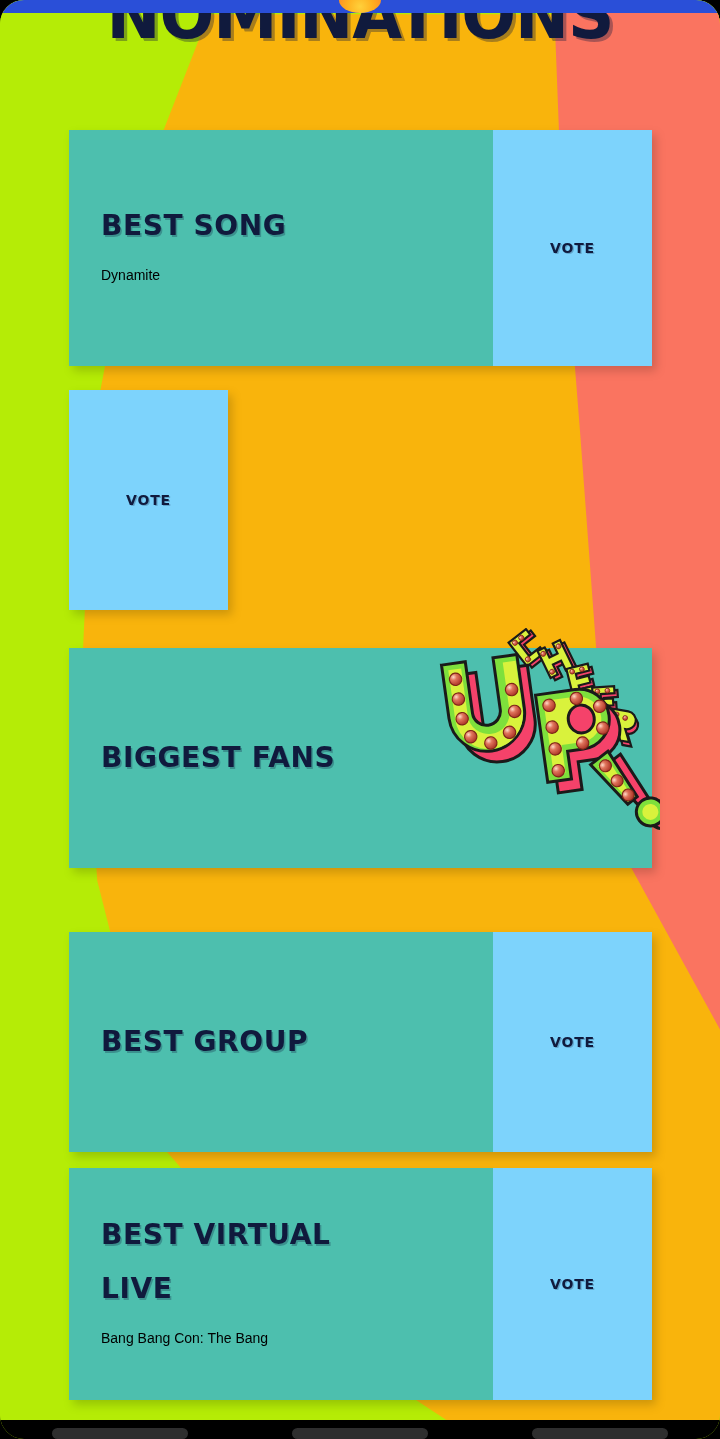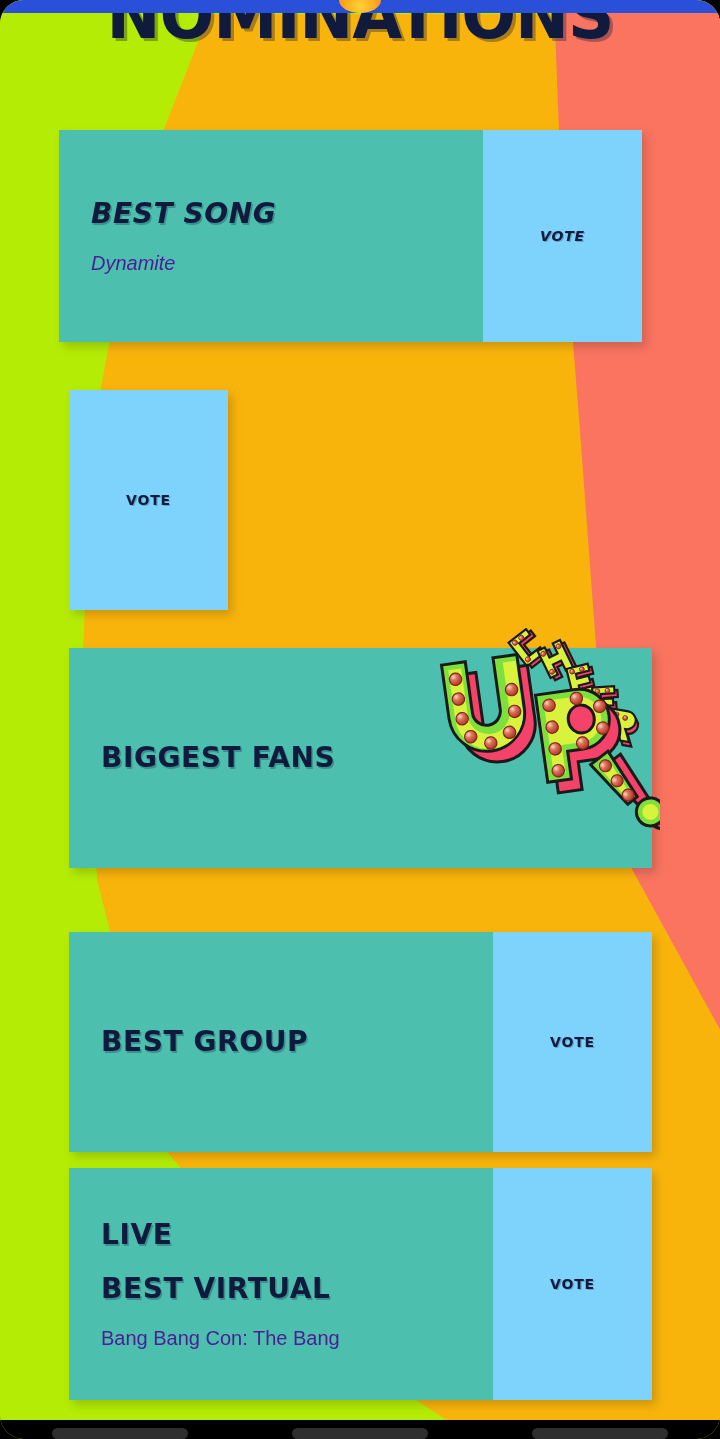--- a/index.html
+++ b/index.html
@@ -127,7 +127,7 @@
   }
 
   
-  #card-0 { left:59px; top:130px;  width:583px; height:212px;font-style:italic; }
+  #card-0 { left:69px; top:130px;  width:583px; height:236px; }
   #card-0 .card-body { width:424px; }
   #card-0 .vote-btn  { width:159px; }
 

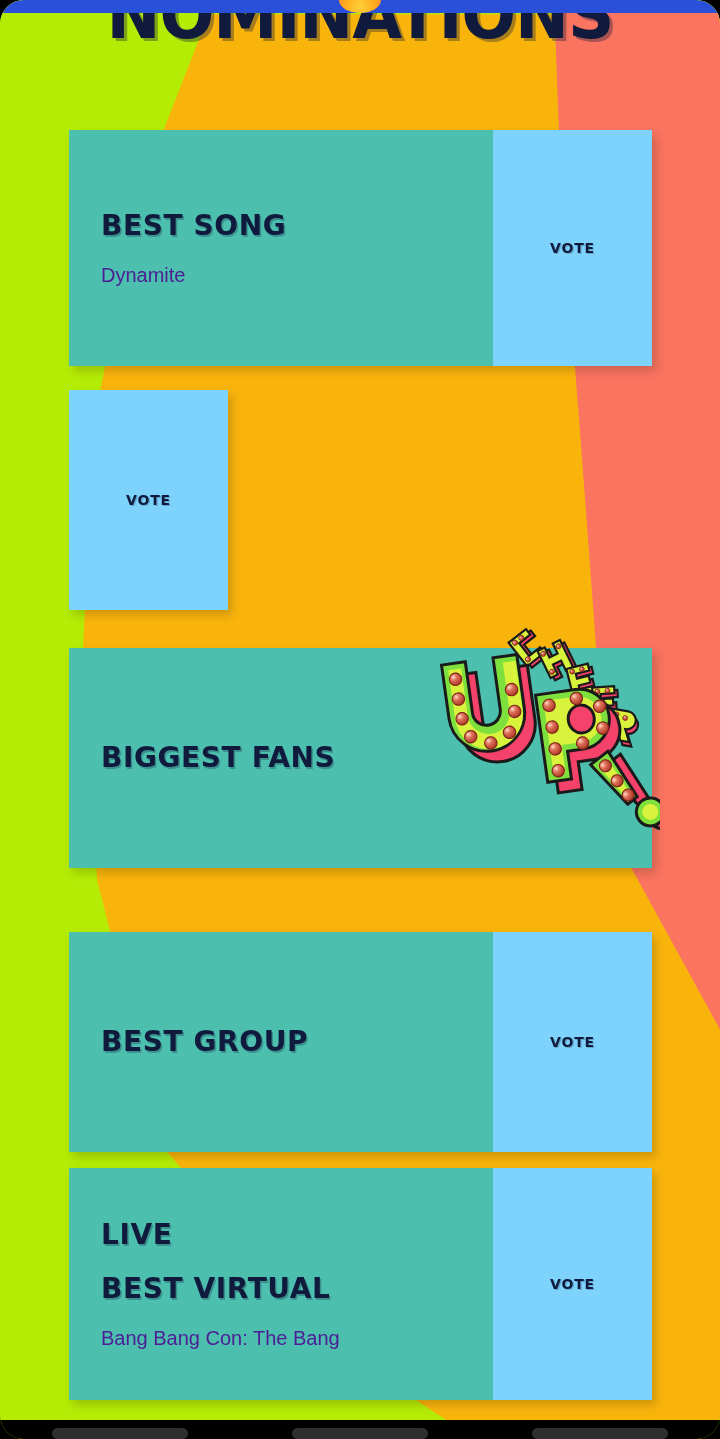--- a/index.html
+++ b/index.html
@@ -108,9 +108,9 @@
   }
   .card-sub {
     font-family:"Liberation Sans", sans-serif;
-    font-size:20px;
+    font-size:14px;
     font-weight:400;
-    color:#4c1d95;
+    color:#000000;
     line-height:44px;
   }
   .vote-btn {

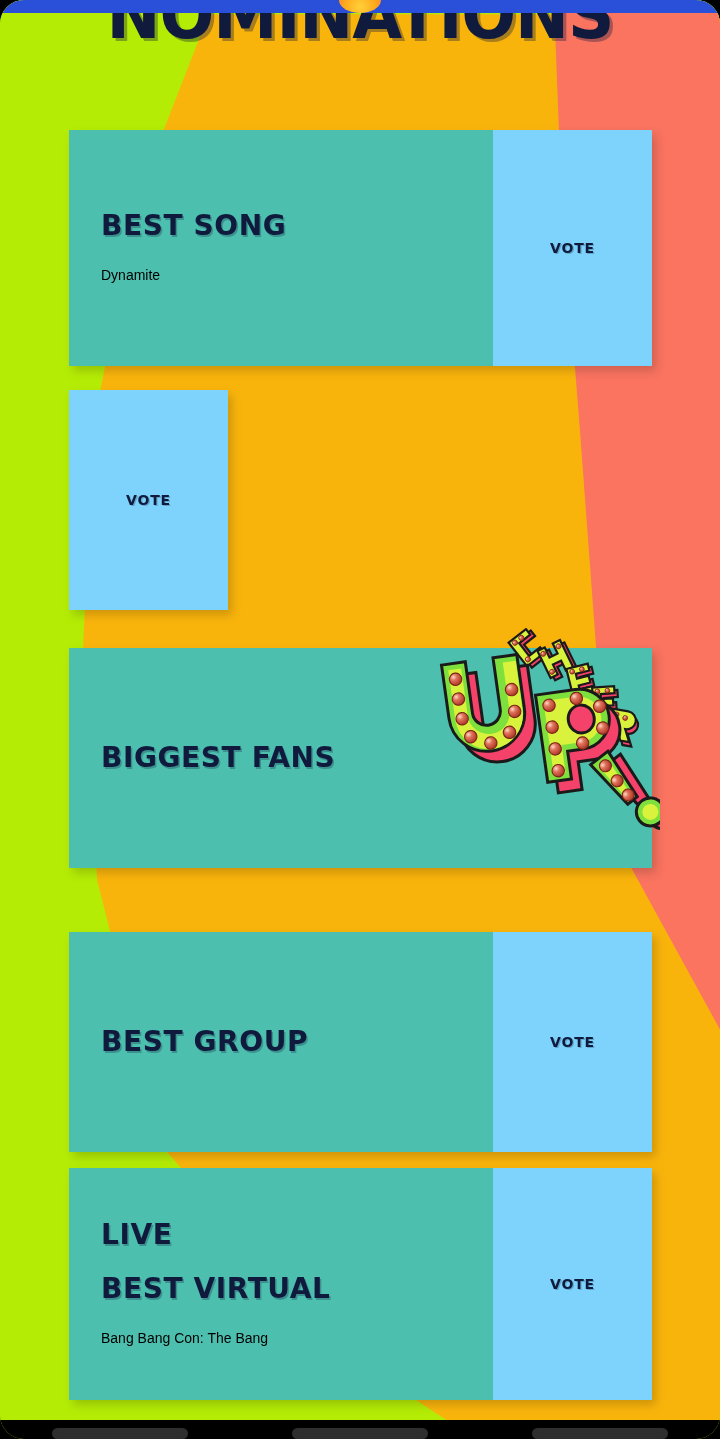--- a/index.html
+++ b/index.html
@@ -213,8 +213,8 @@
 
     <div class="card" id="card-4">
       <div class="card-body">
+        <div class="card-title">BEST VIRTUAL</div>
         <div class="card-title">LIVE</div>
-        <div class="card-title">BEST VIRTUAL</div>
         <div class="card-sub">Bang Bang Con: The Bang</div>
       </div>
       <div class="vote-btn">VOTE</div>

